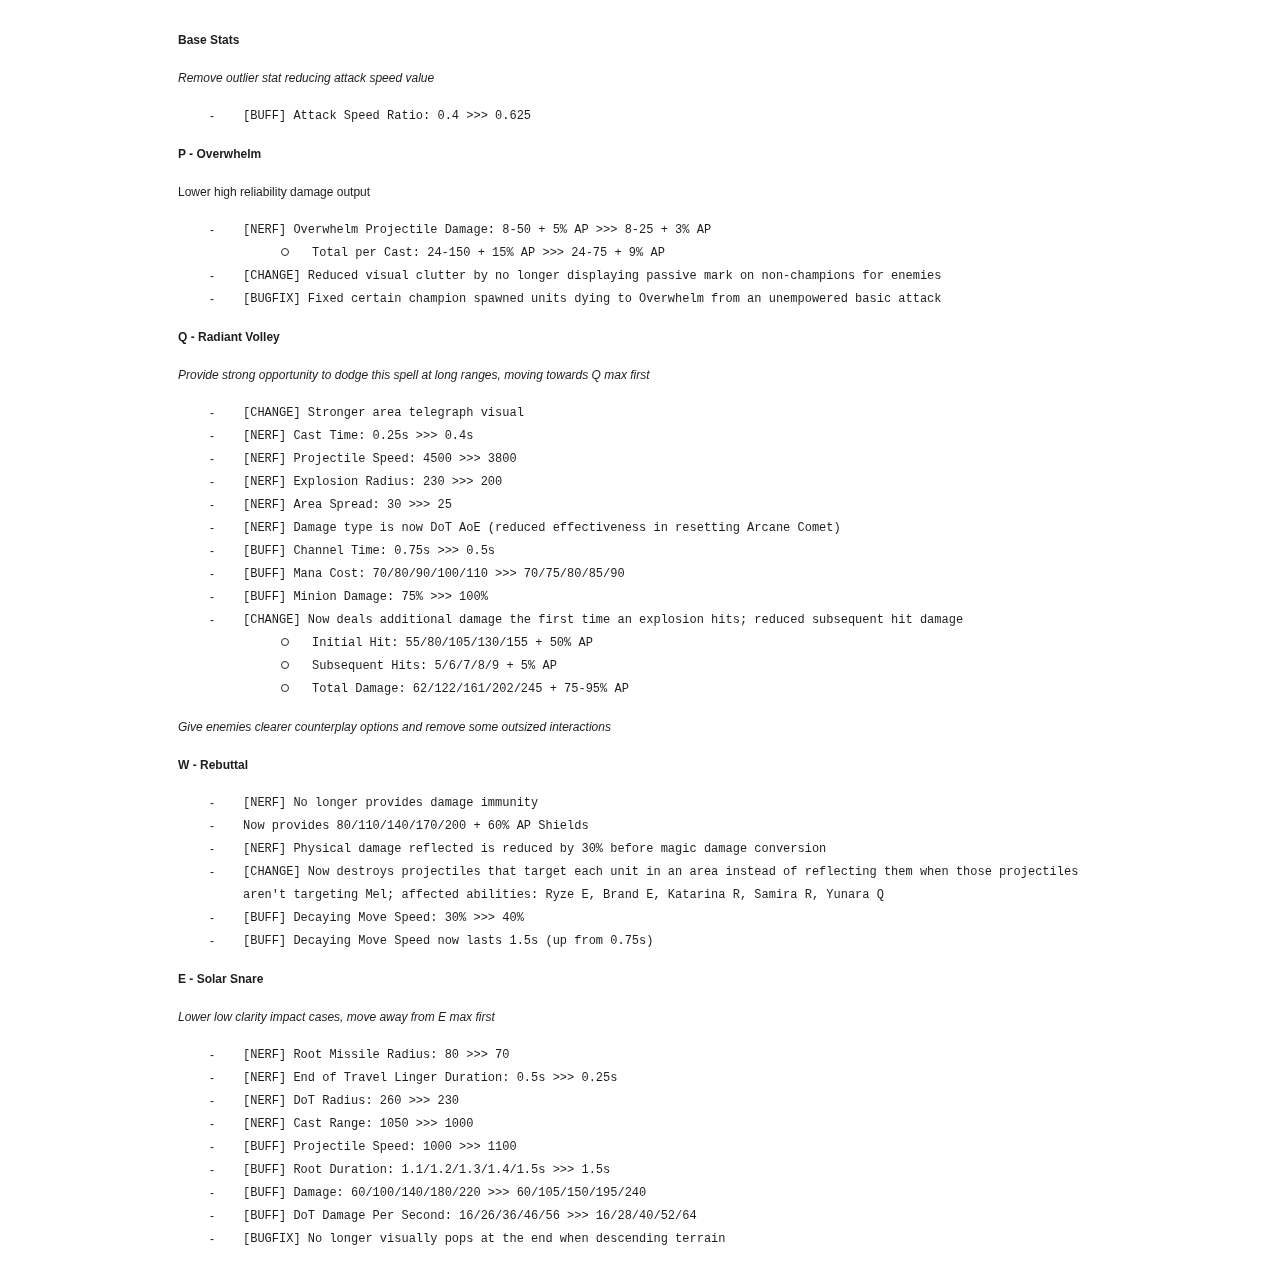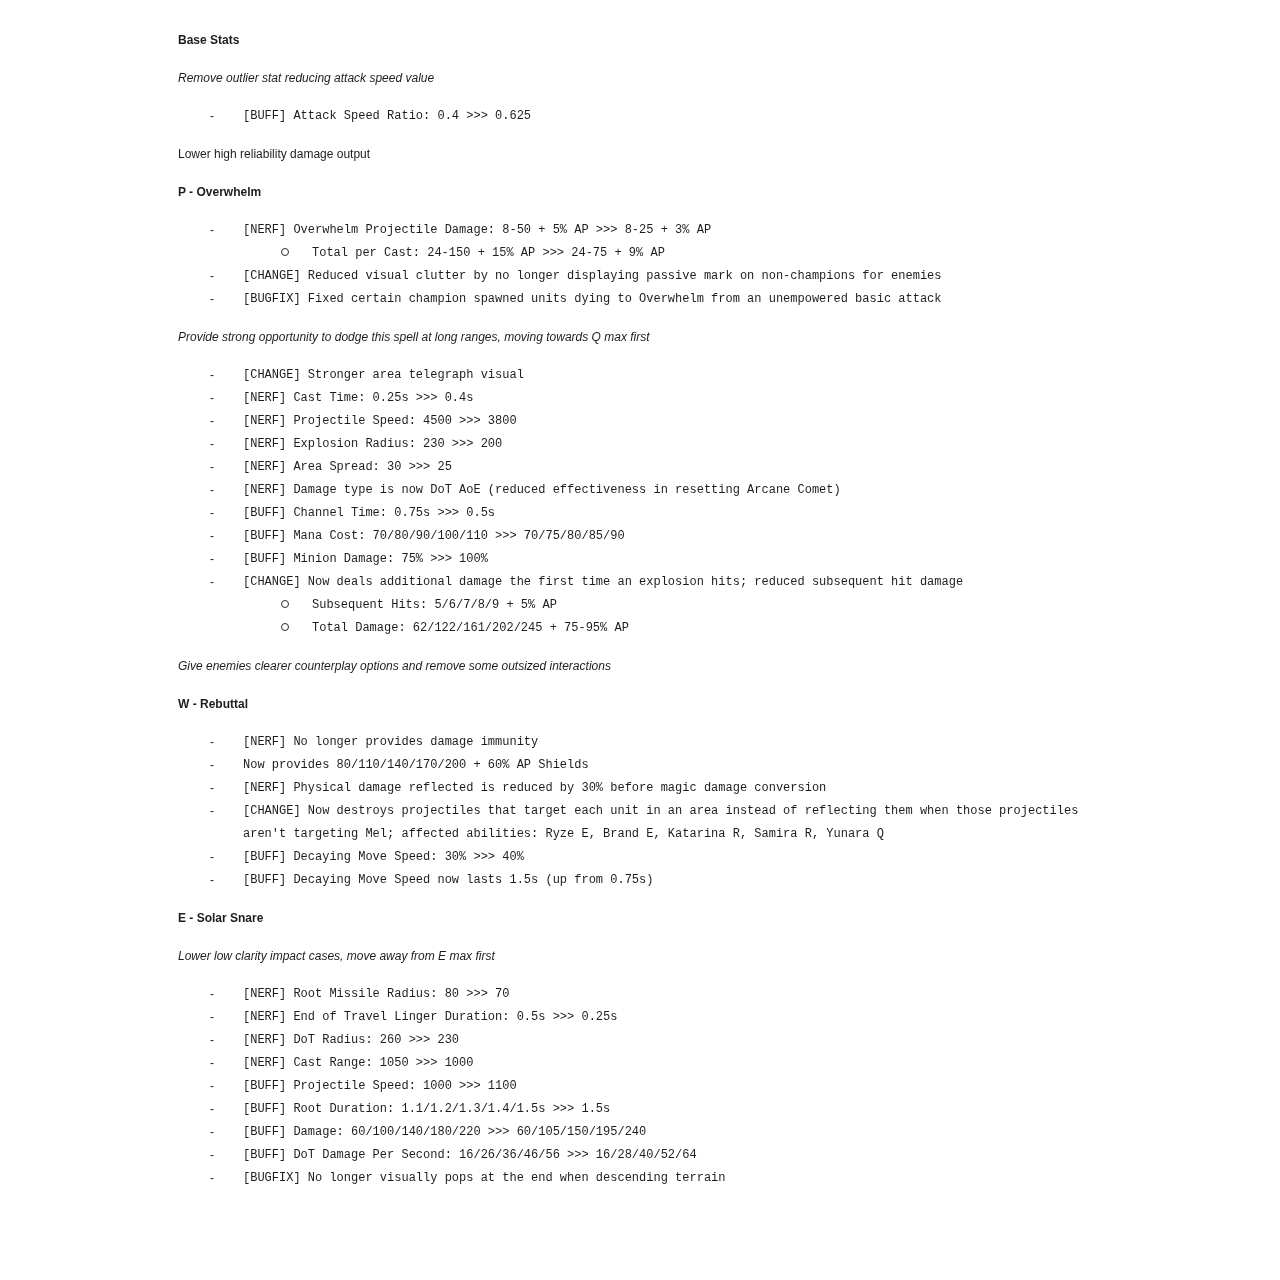--- a/index.html
+++ b/index.html
@@ -61,8 +61,8 @@
       </div>
     </div>
     <div class="section">
+      <div class="block heading">P - Overwhelm</div>
       <div class="block subtitle">Lower high reliability damage output</div>
-      <div class="block heading">P - Overwhelm</div>
       <div class="block list">
         <div class="li l1">
           <div class="marker">-</div>

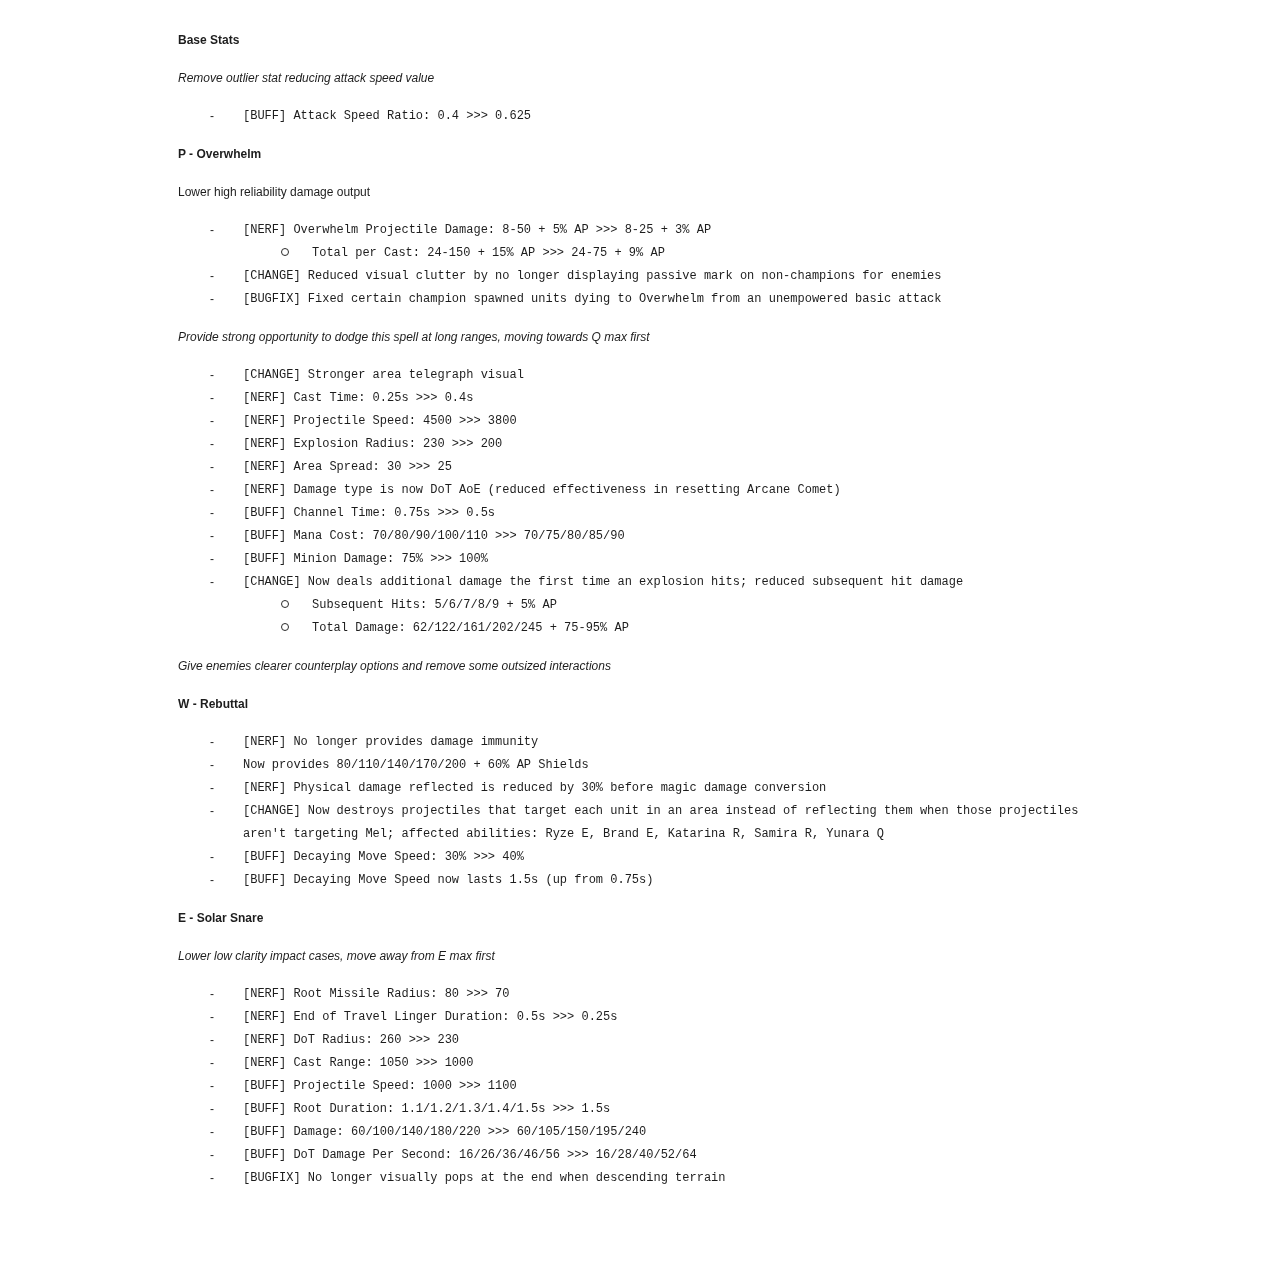--- a/index.html
+++ b/index.html
@@ -83,6 +83,7 @@
       </div>
     </div>
     <div class="section">
+      <div class="block heading">Q - Radiant Volley</div>
       <div class="block subtitle italic">Provide strong opportunity to dodge this spell at long ranges, moving towards Q max first</div>
       <div class="block list">
         <div class="li l1">

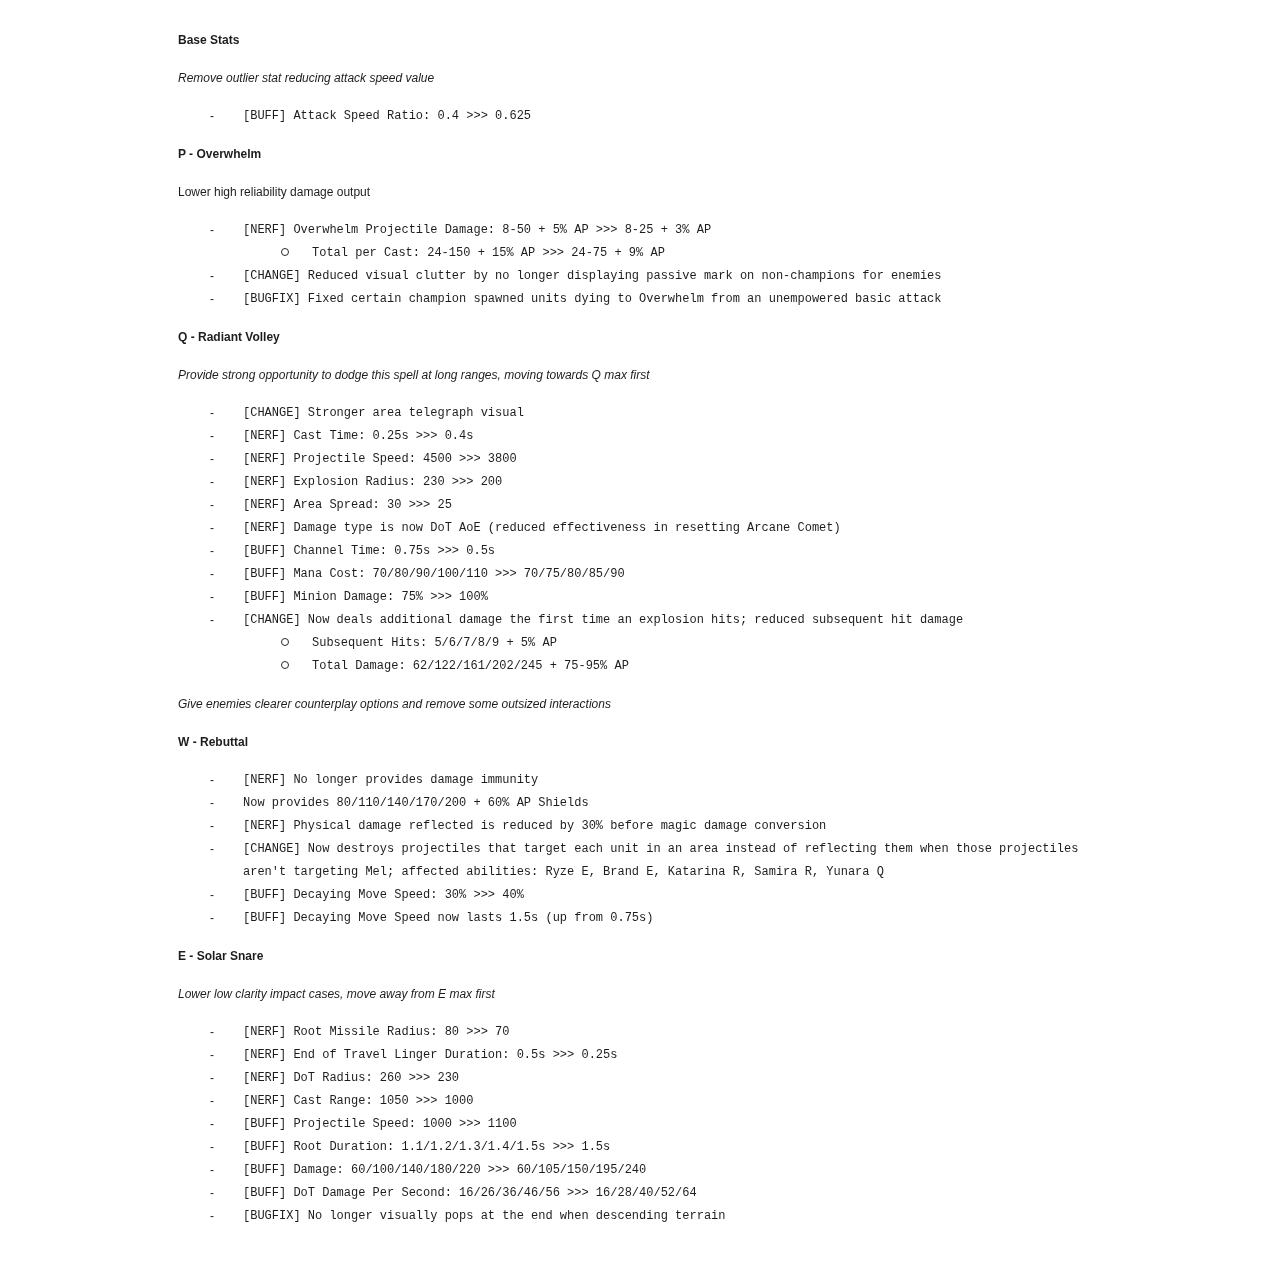--- a/index.html
+++ b/index.html
@@ -128,6 +128,10 @@
         </div>
         <div class="li l2">
           <div class="marker"><span class="circle-glyph"></span></div>
+          <div class="text">Initial Hit: 55/80/105/130/155 + 50% AP</div>
+        </div>
+        <div class="li l2">
+          <div class="marker"><span class="circle-glyph"></span></div>
           <div class="text">Subsequent Hits: 5/6/7/8/9 + 5% AP</div>
         </div>
         <div class="li l2">

